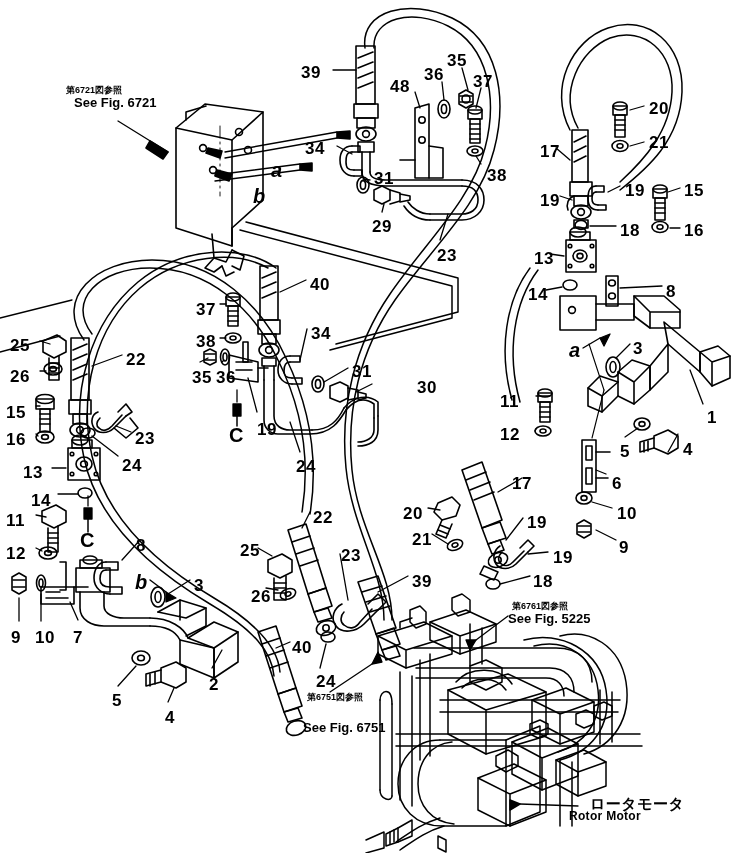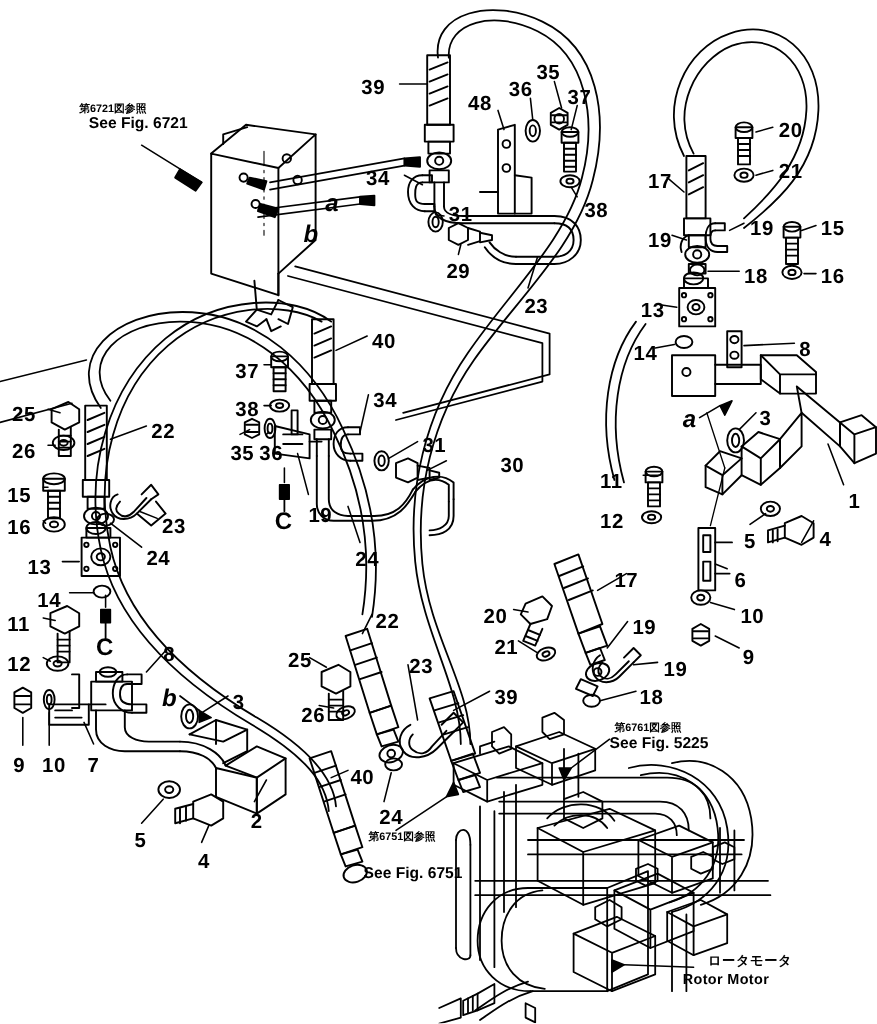--- a/index.html
+++ b/index.html
@@ -14,7 +14,7 @@
   .ref{font-size:13px;letter-spacing:0px;}
   .jp{font-size:9px;letter-spacing:0px;font-weight:bold;}
   .mot{font-size:12px;letter-spacing:.3px;}
-  .jpm{font-size:11px;letter-spacing:.5px;font-weight:bold;}
+  .jpm{font-size:15px;letter-spacing:.5px;font-weight:bold;}
 </style>
 </head>
 <body>

